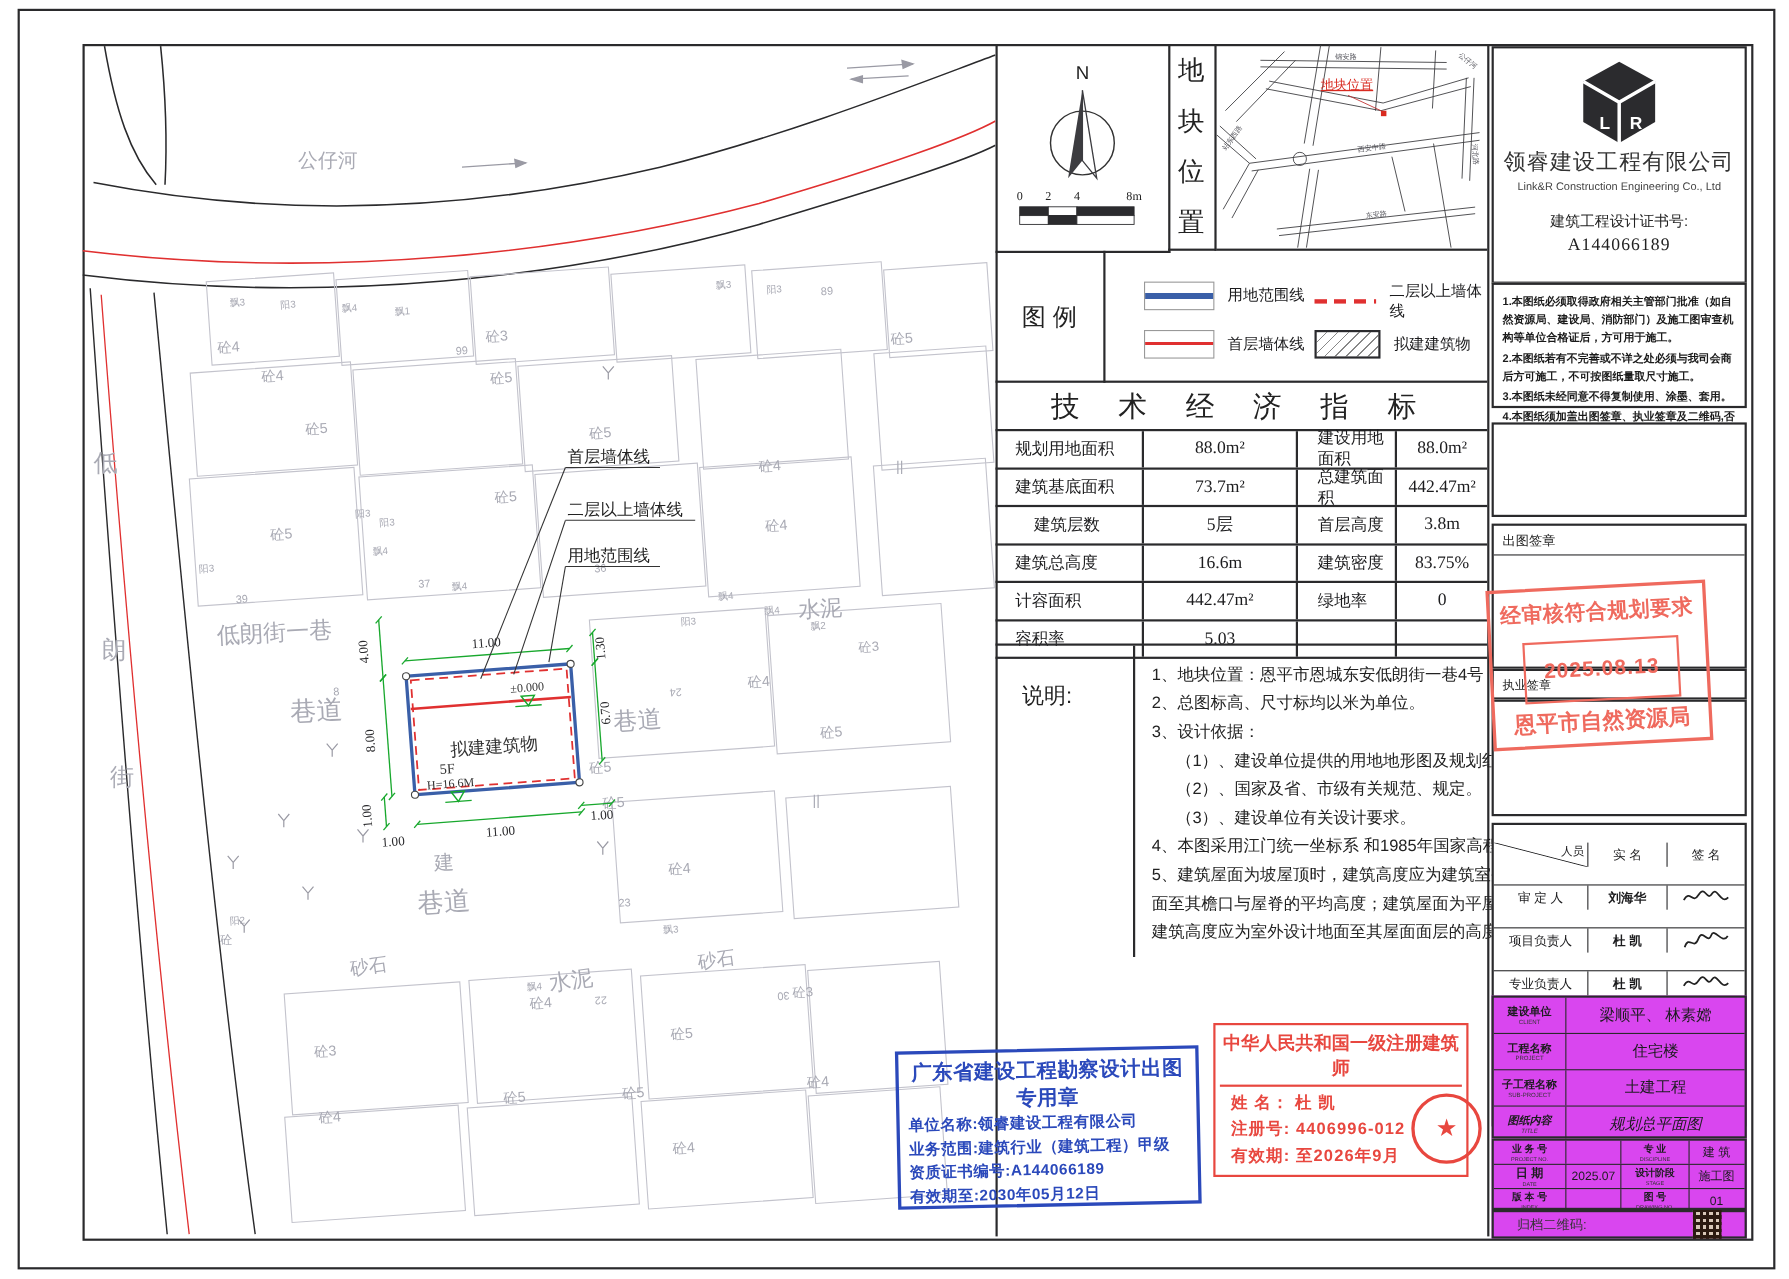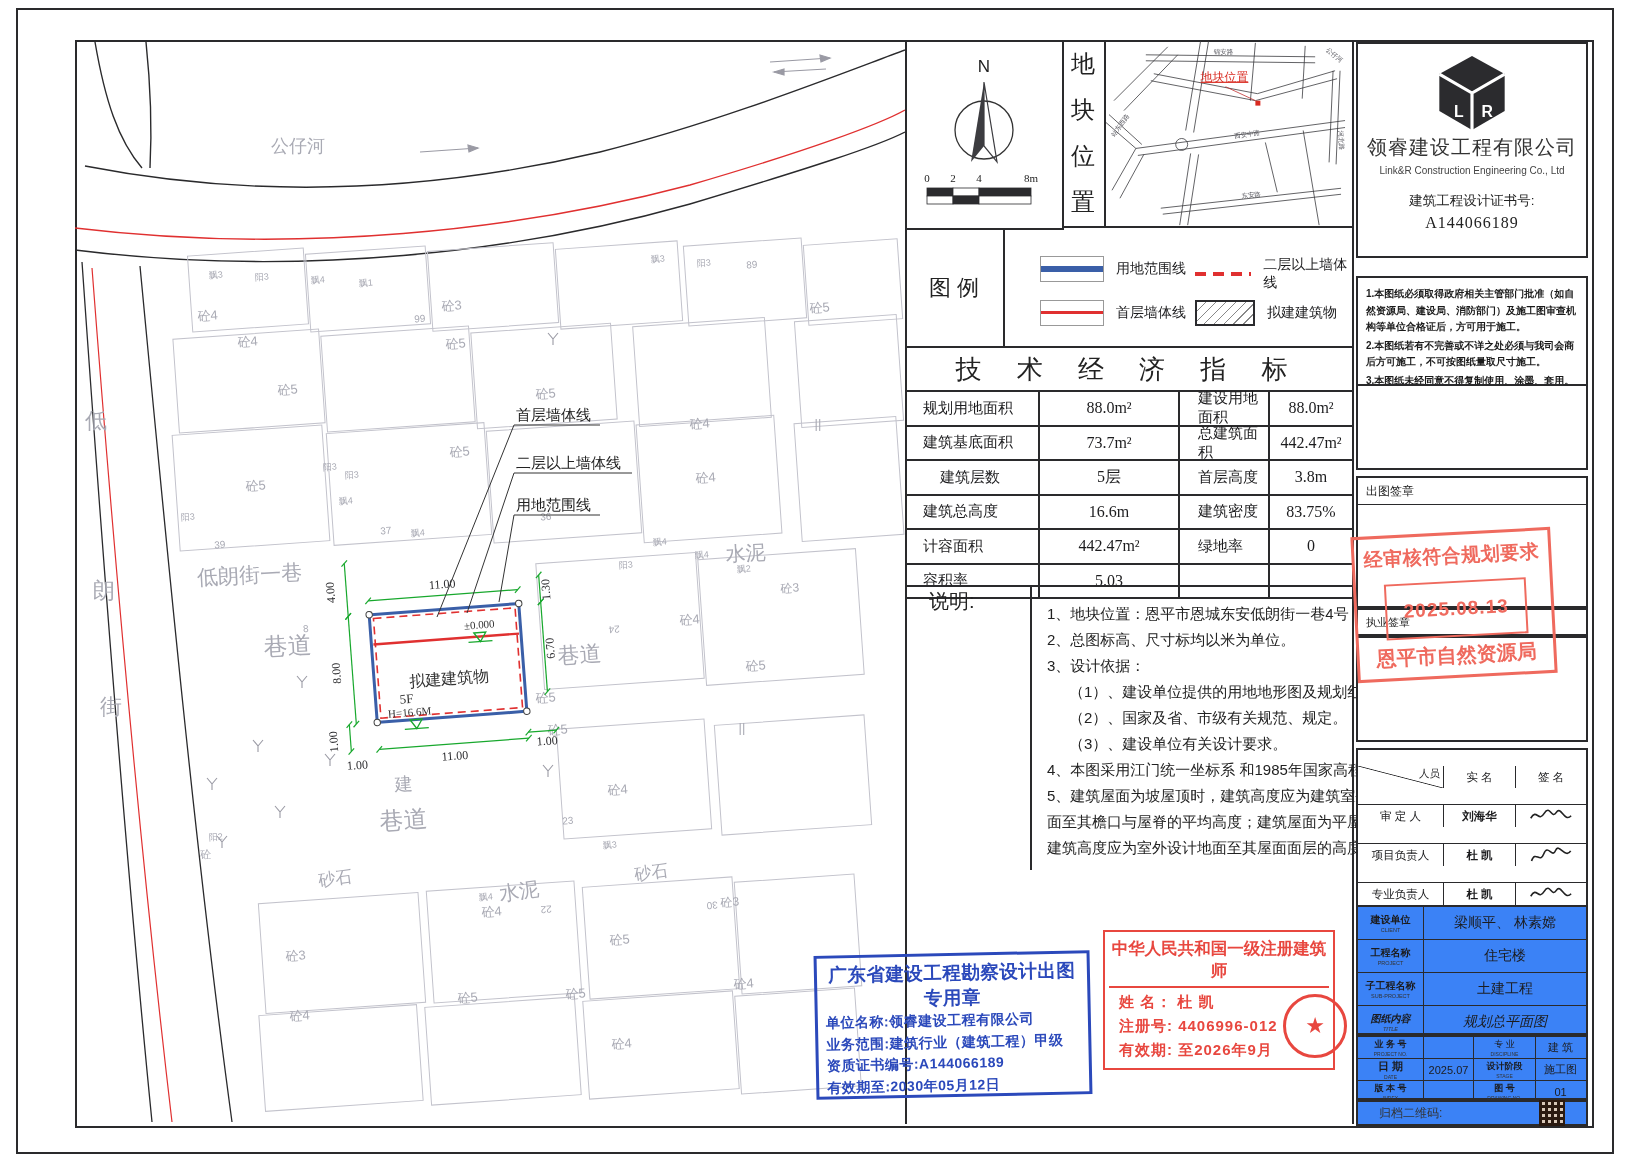--- a/index.html
+++ b/index.html
@@ -476,7 +476,7 @@
   <div class="cert" style="margin-top:16px;">建筑工程设计证书号:</div>
   <div class="certno" style="margin-top:4px;">A144066189</div>
 </div>
-<div class="rc-box" style="top:276px;height:114px;padding:8px 8px;" id="notes4-box">
+<div class="rc-box" style="top:257px;height:114px;padding:8px 8px;" id="notes4-box">
     <p class="note4">1.本图纸必须取得政府相关主管部门批准（如自然资源局、建设局、消防部门）及施工图审查机构等单位合格证后，方可用于施工。</p>
     <p class="note4">2.本图纸若有不完善或不详之处必须与我司会商后方可施工，不可按图纸量取尺寸施工。</p>
     <p class="note4">3.本图纸未经同意不得复制使用、涂墨、套用。</p>

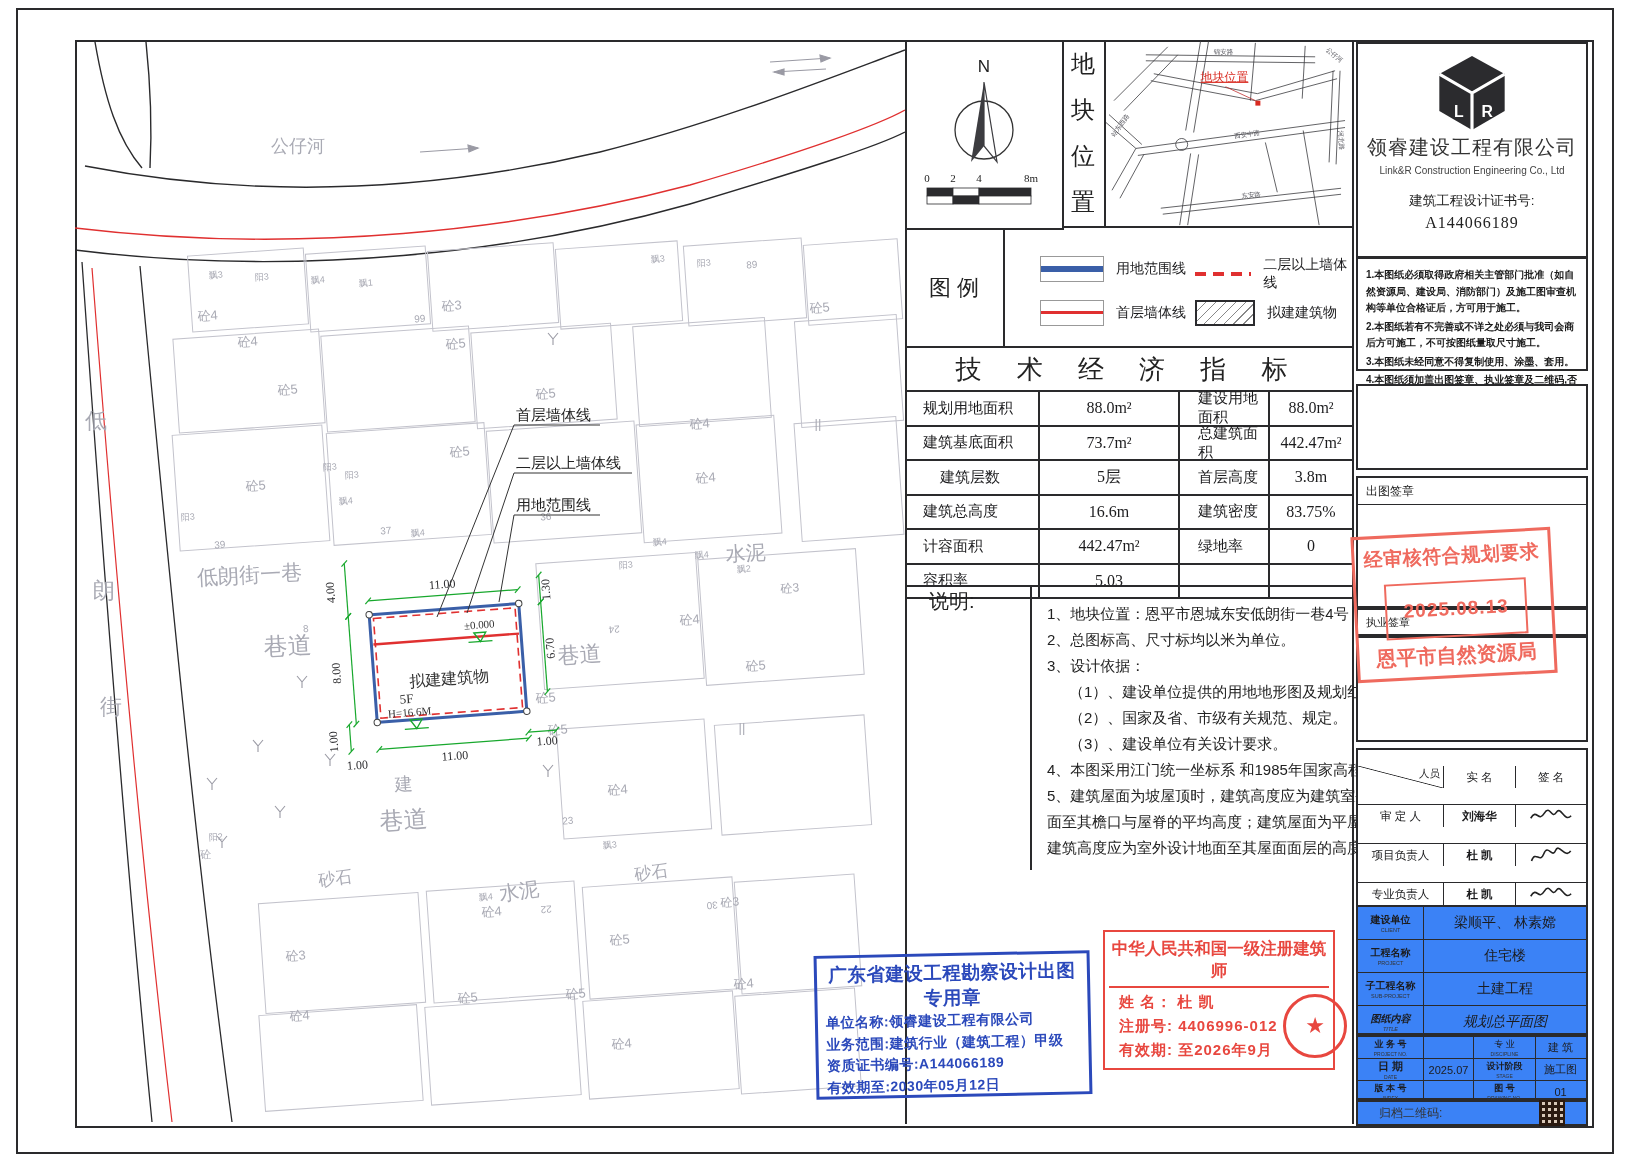--- a/index.html
+++ b/index.html
@@ -430,7 +430,7 @@
 
 <div class="abs" style="left:905px;top:585px;width:447px;height:283px;border-top:2px solid #2a2a2c;border-bottom:0;box-sizing:border-box;">
   <div class="vline" style="left:125px;top:0;height:283px;"></div>
-  <span class="sm-label abs" style="left:24px;top:1px;">说明:</span>
+  <span class="sm-label abs" style="left:24px;top:32px;">说明:</span>
   <div class="abs" id="sm-lines" style="left:142px;top:14px;">
       <div class="sm-line">1、地块位置：恩平市恩城东安低朗街一巷4号；</div>
       <div class="sm-line">2、总图标高、尺寸标均以米为单位。</div>

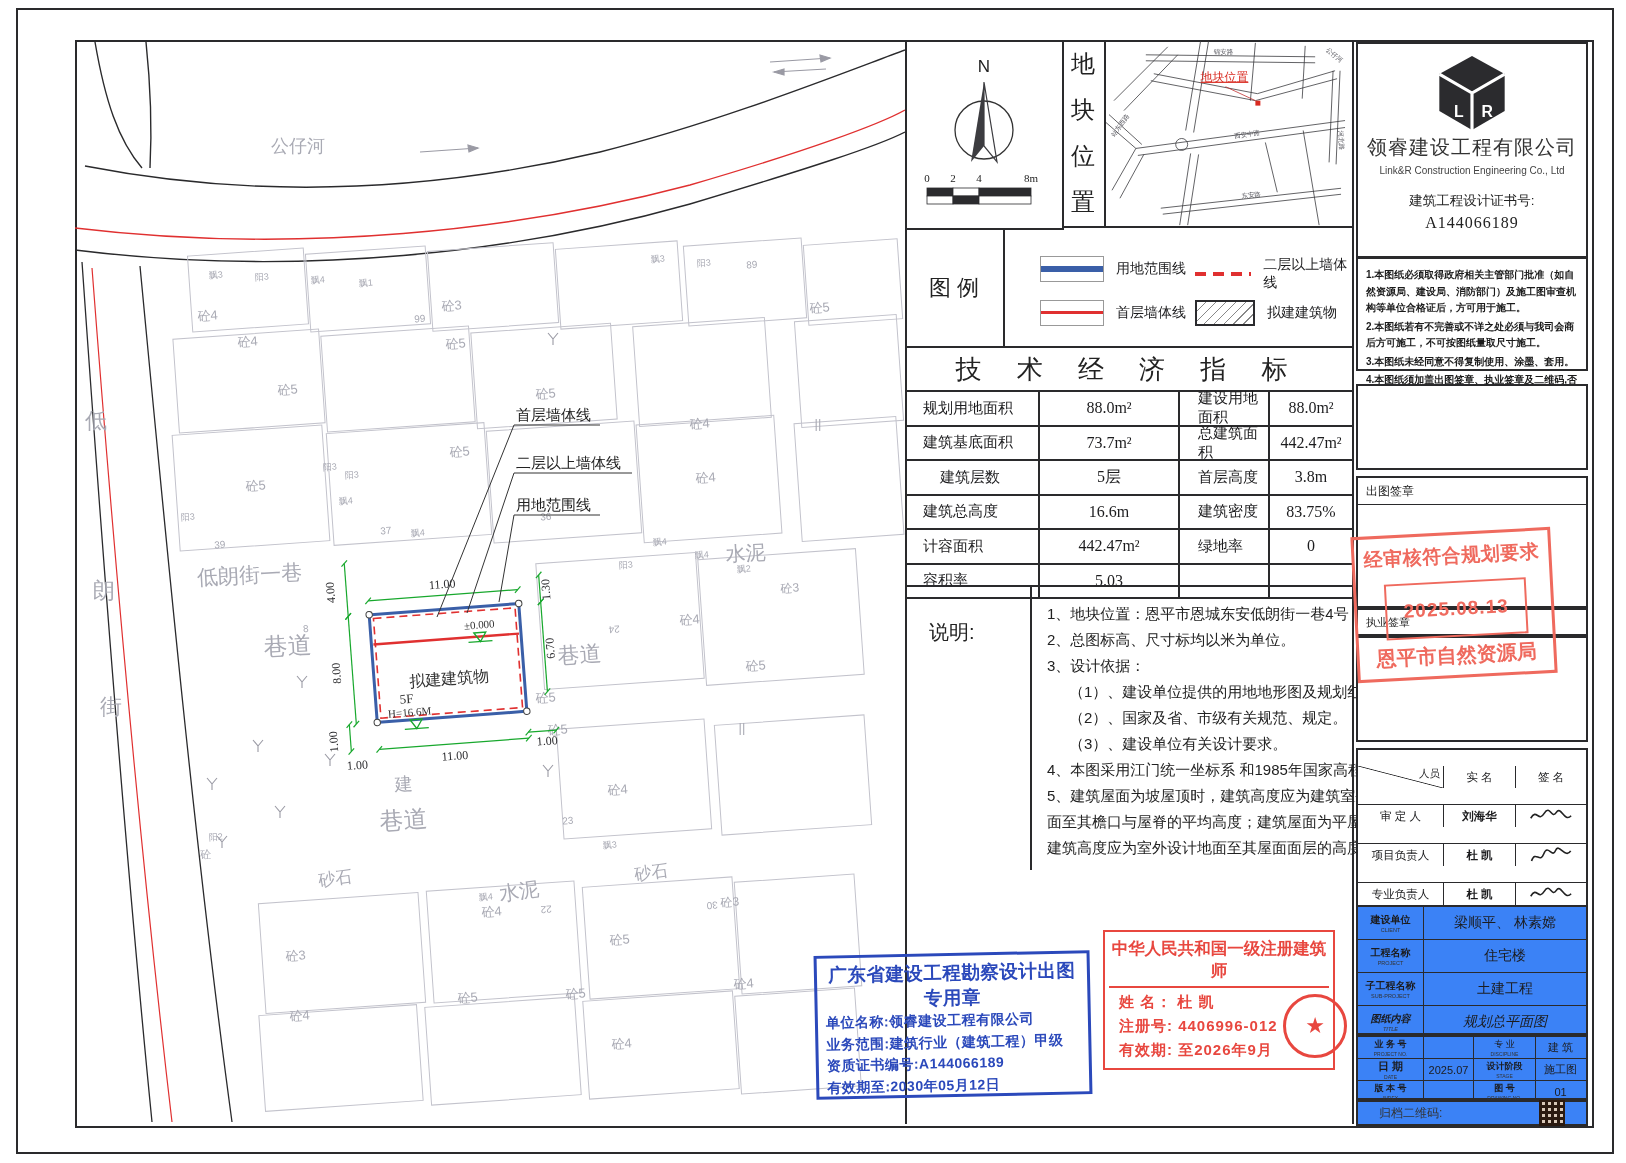--- a/index.html
+++ b/index.html
@@ -41,7 +41,7 @@
         position:relative;}
   .diag span{position:absolute;right:3px;top:1px;font-size:10.5px;}
   
-  .tb{position:absolute;left:1356px;width:232px;border:2.5px solid #2a2a2c;background:#3b82f6;box-sizing:border-box;}
+  .tb{position:absolute;left:1356px;width:232px;border:2.5px solid #2a2a2c;background:#d946ef;box-sizing:border-box;}
   .tbrow{display:flex;border-top:1.5px solid #2a2a2c;}
   .tbrow:first-child{border-top:none;}
   .tbl{width:66px;border-right:1.5px solid #2a2a2c;display:flex;flex-direction:column;align-items:center;justify-content:center;box-sizing:border-box;}

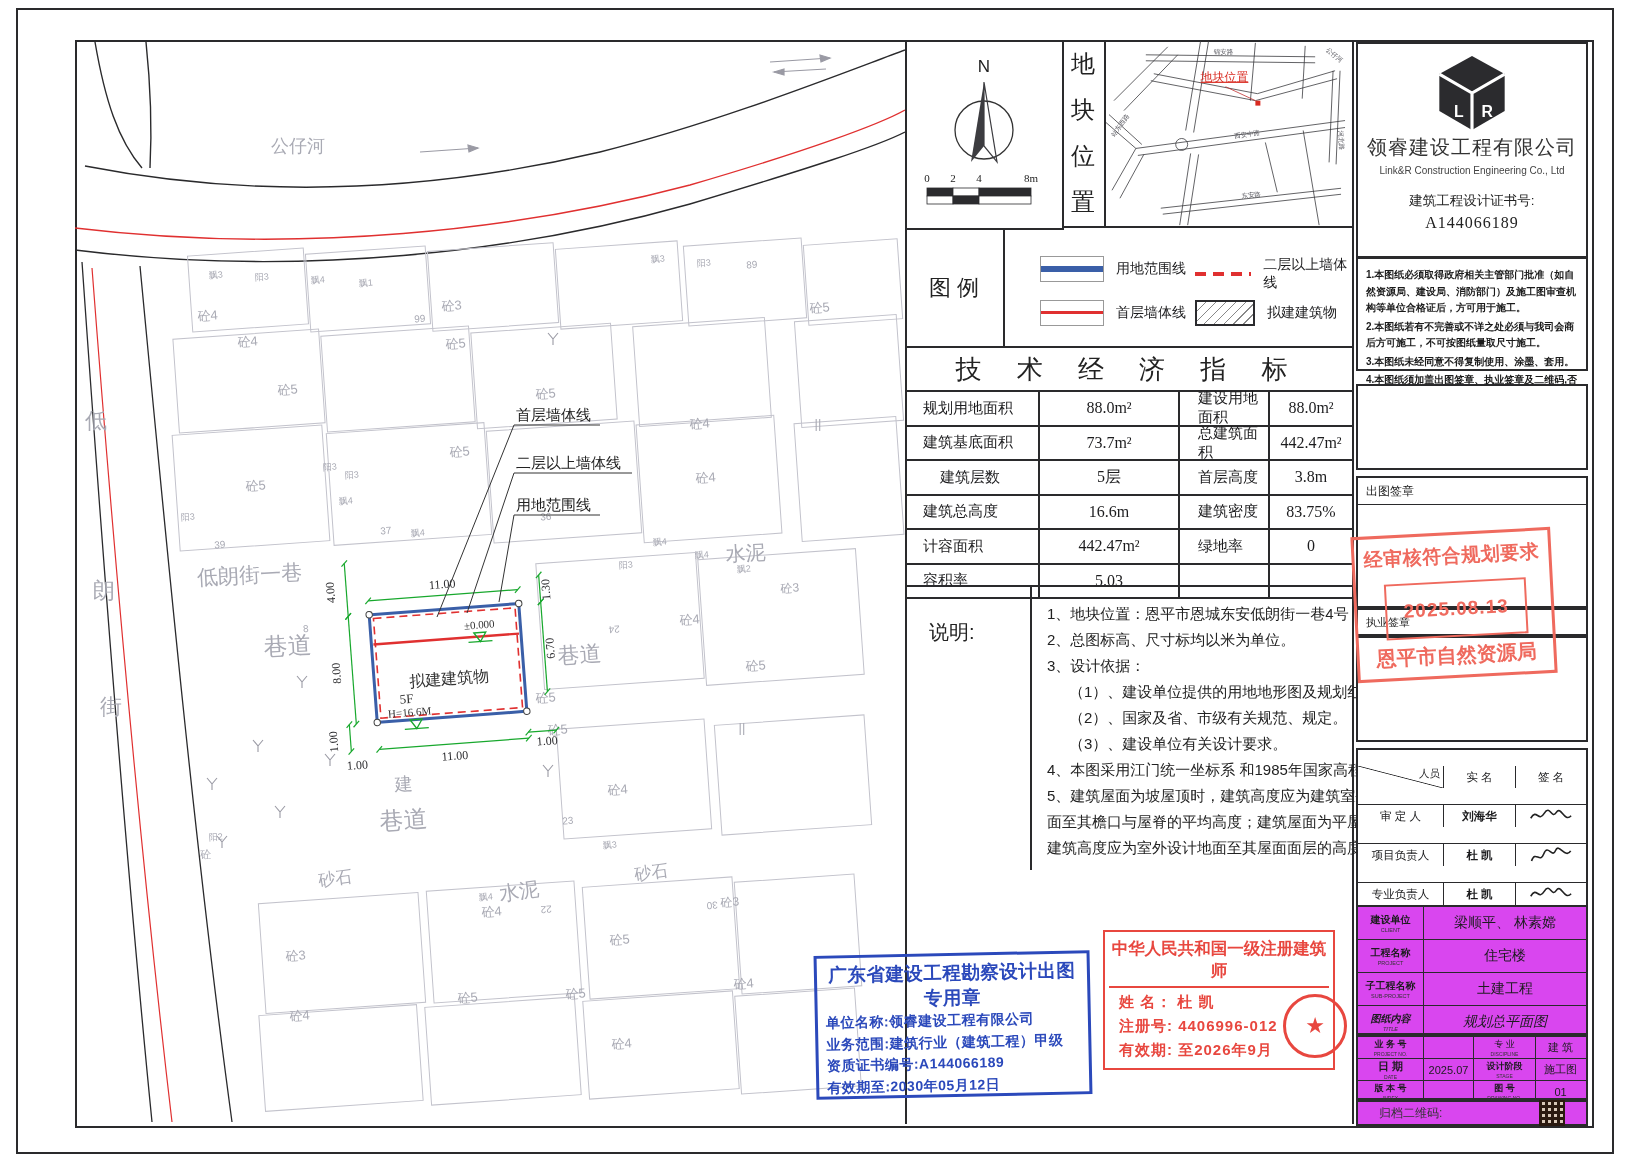--- a/index.html
+++ b/index.html
@@ -598,7 +598,7 @@
       </div>
       <div class="gval" style="width: 50px;"></div>
       <div class="gcell" style="width: 62px;">
-        <span style="font-size: 9px; font-weight: normal;">专  业</span>
+        <span style="font-size: 9px; font-weight: bold;">专  业</span>
         <span style="font-size: 5px; color: rgb(51, 51, 51);">DISCIPLINE</span>
       </div>
       <div class="gval" style="width: 49px; border-right: none;">建 筑</div>

